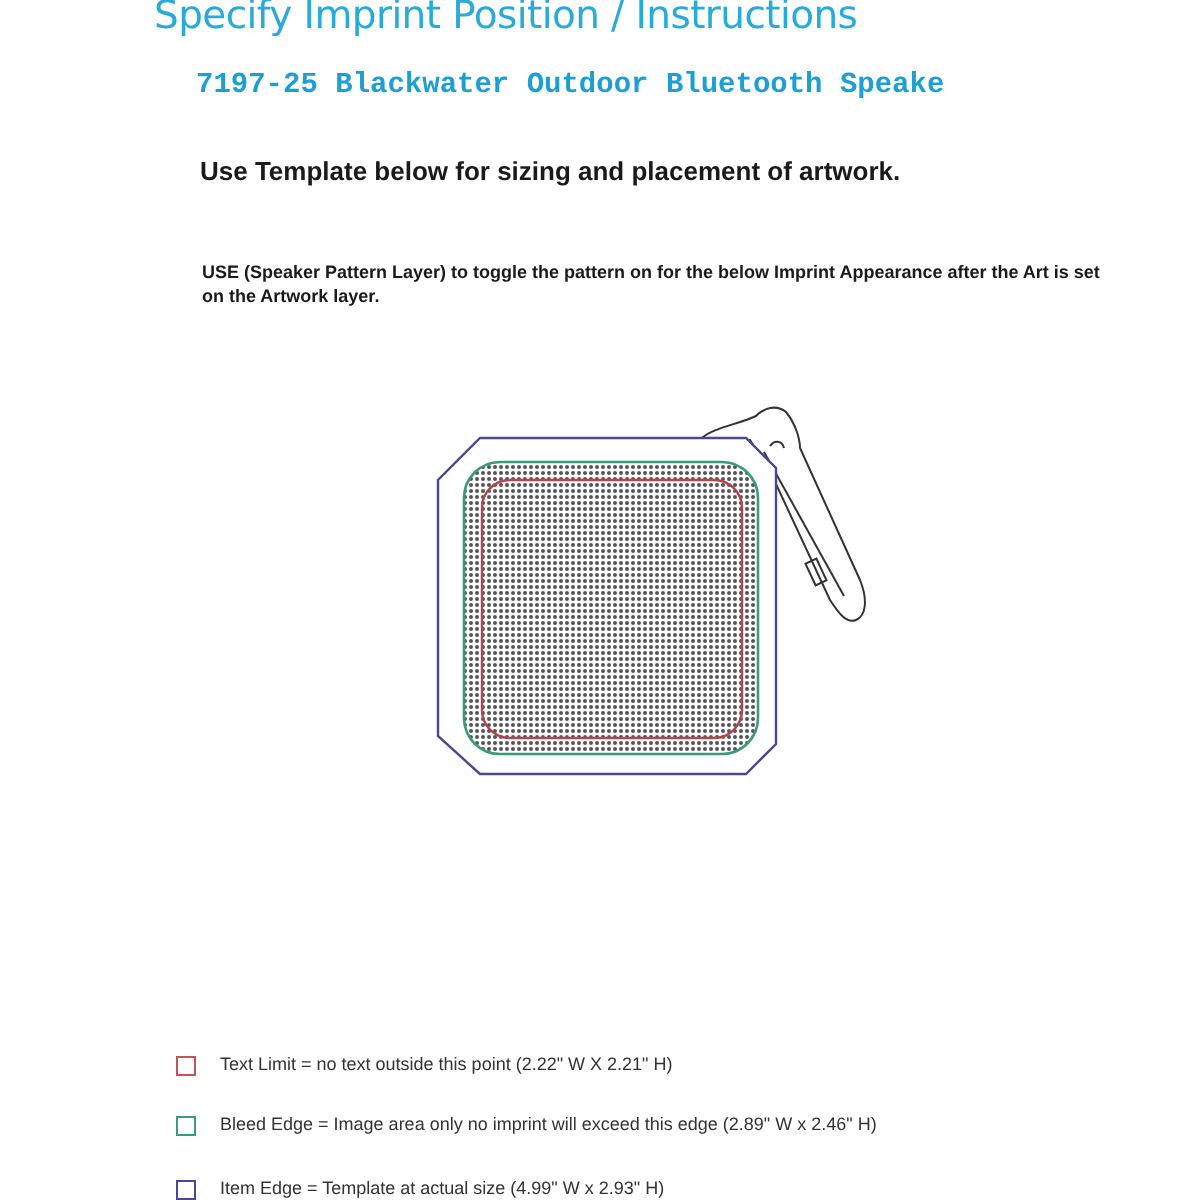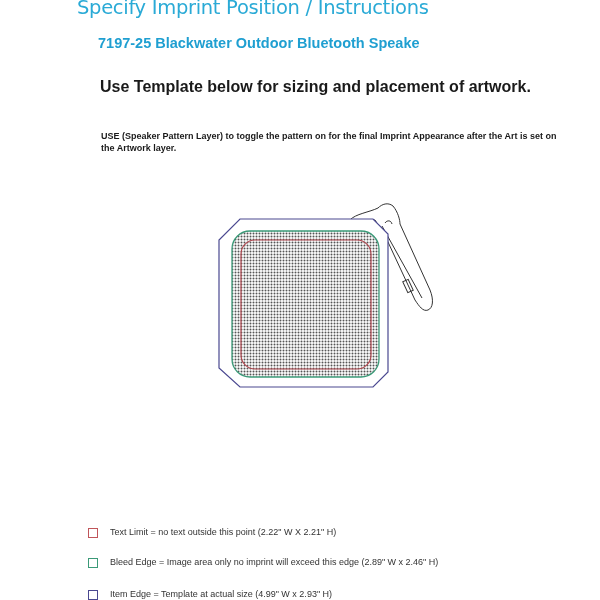--- a/index.html
+++ b/index.html
@@ -5,7 +5,7 @@
   html, body { margin:0; padding:0; background:#ffffff; }
   body { width:600px; height:600px; position:relative; overflow:hidden; font-family:"Liberation Sans", sans-serif; color:#1a1a1a; }
   .title { position:absolute; left:77px; top:-4px; font-size:19.5px; color:#2aaad6; font-family:"DejaVu Sans", sans-serif; font-weight:normal; letter-spacing:-0.3px; white-space:nowrap; }
-  .subtitle { position:absolute; left:98px; top:35px; font-size:14.5px; font-weight:bold; color:#1f9fd1; white-space:nowrap; }
+  .subtitle { position:absolute; left:98px; top:35px; font-size:14.5px; font-weight:bold; color:#1f9fd1; white-space:nowrap;font-family:Liberation Mono, monospace; }
   .instr1 { position:absolute; left:100px; top:78px; font-size:16px; font-weight:bold; color:#1a1a1a; white-space:nowrap; }
   .instr2 { position:absolute; left:101px; top:130px; width:460px; font-size:9px; font-weight:bold; line-height:12px; color:#1a1a1a; }
   .drawing { position:absolute; left:210px; top:190px; }

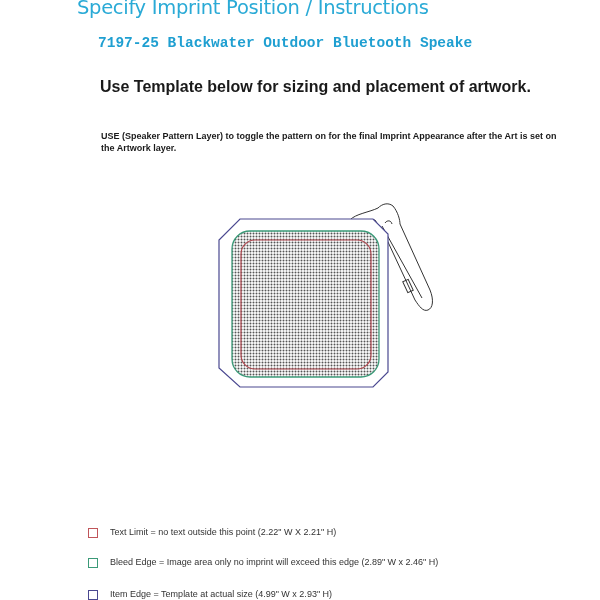--- a/index.html
+++ b/index.html
@@ -6,7 +6,7 @@
   body { width:600px; height:600px; position:relative; overflow:hidden; font-family:"Liberation Sans", sans-serif; color:#1a1a1a; }
   .title { position:absolute; left:77px; top:-4px; font-size:19.5px; color:#2aaad6; font-family:"DejaVu Sans", sans-serif; font-weight:normal; letter-spacing:-0.3px; white-space:nowrap; }
   .subtitle { position:absolute; left:98px; top:35px; font-size:14.5px; font-weight:bold; color:#1f9fd1; white-space:nowrap;font-family:Liberation Mono, monospace; }
-  .instr1 { position:absolute; left:100px; top:78px; font-size:16px; font-weight:bold; color:#1a1a1a; white-space:nowrap; }
+  .instr1 { position:absolute; left:100px; top:78px; font-size:13px; font-weight:bold; color:#1a1a1a; white-space:nowrap; }
   .instr2 { position:absolute; left:101px; top:130px; width:460px; font-size:9px; font-weight:bold; line-height:12px; color:#1a1a1a; }
   .drawing { position:absolute; left:210px; top:190px; }
   .legend { position:absolute; left:88px; }

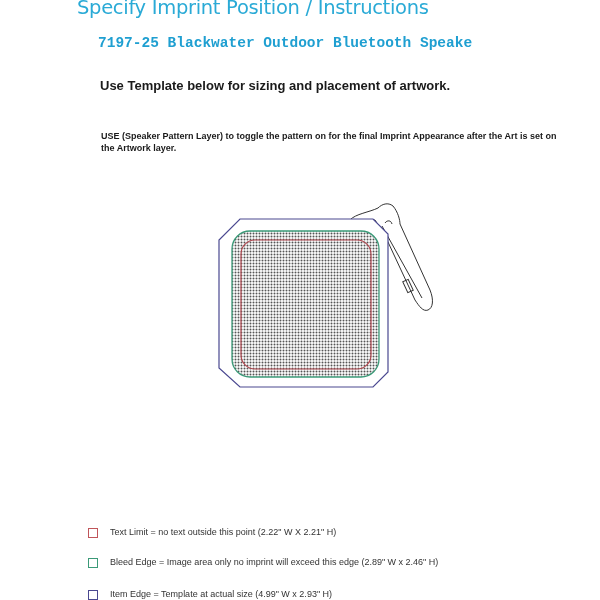--- a/index.html
+++ b/index.html
@@ -21,7 +21,7 @@
   <div class="title">Specify Imprint Position / Instructions</div>
   <div class="subtitle">7197-25 Blackwater Outdoor Bluetooth Speake</div>
   <div class="instr1">Use Template below for sizing and placement of artwork.</div>
-  <div class="instr2">USE (Speaker Pattern Layer) to toggle the pattern on for the final Imprint Appearance after the Art is set on the Artwork layer.</div>
+  <div class="instr2">USE (Speaker Pattern Layer) to toggle the pattern on for the below Imprint Appearance after the Art is set on the Artwork layer.</div>
 
   <div class="drawing">
     <svg width="250" height="210" viewBox="0 0 250 210" xmlns="http://www.w3.org/2000/svg">

